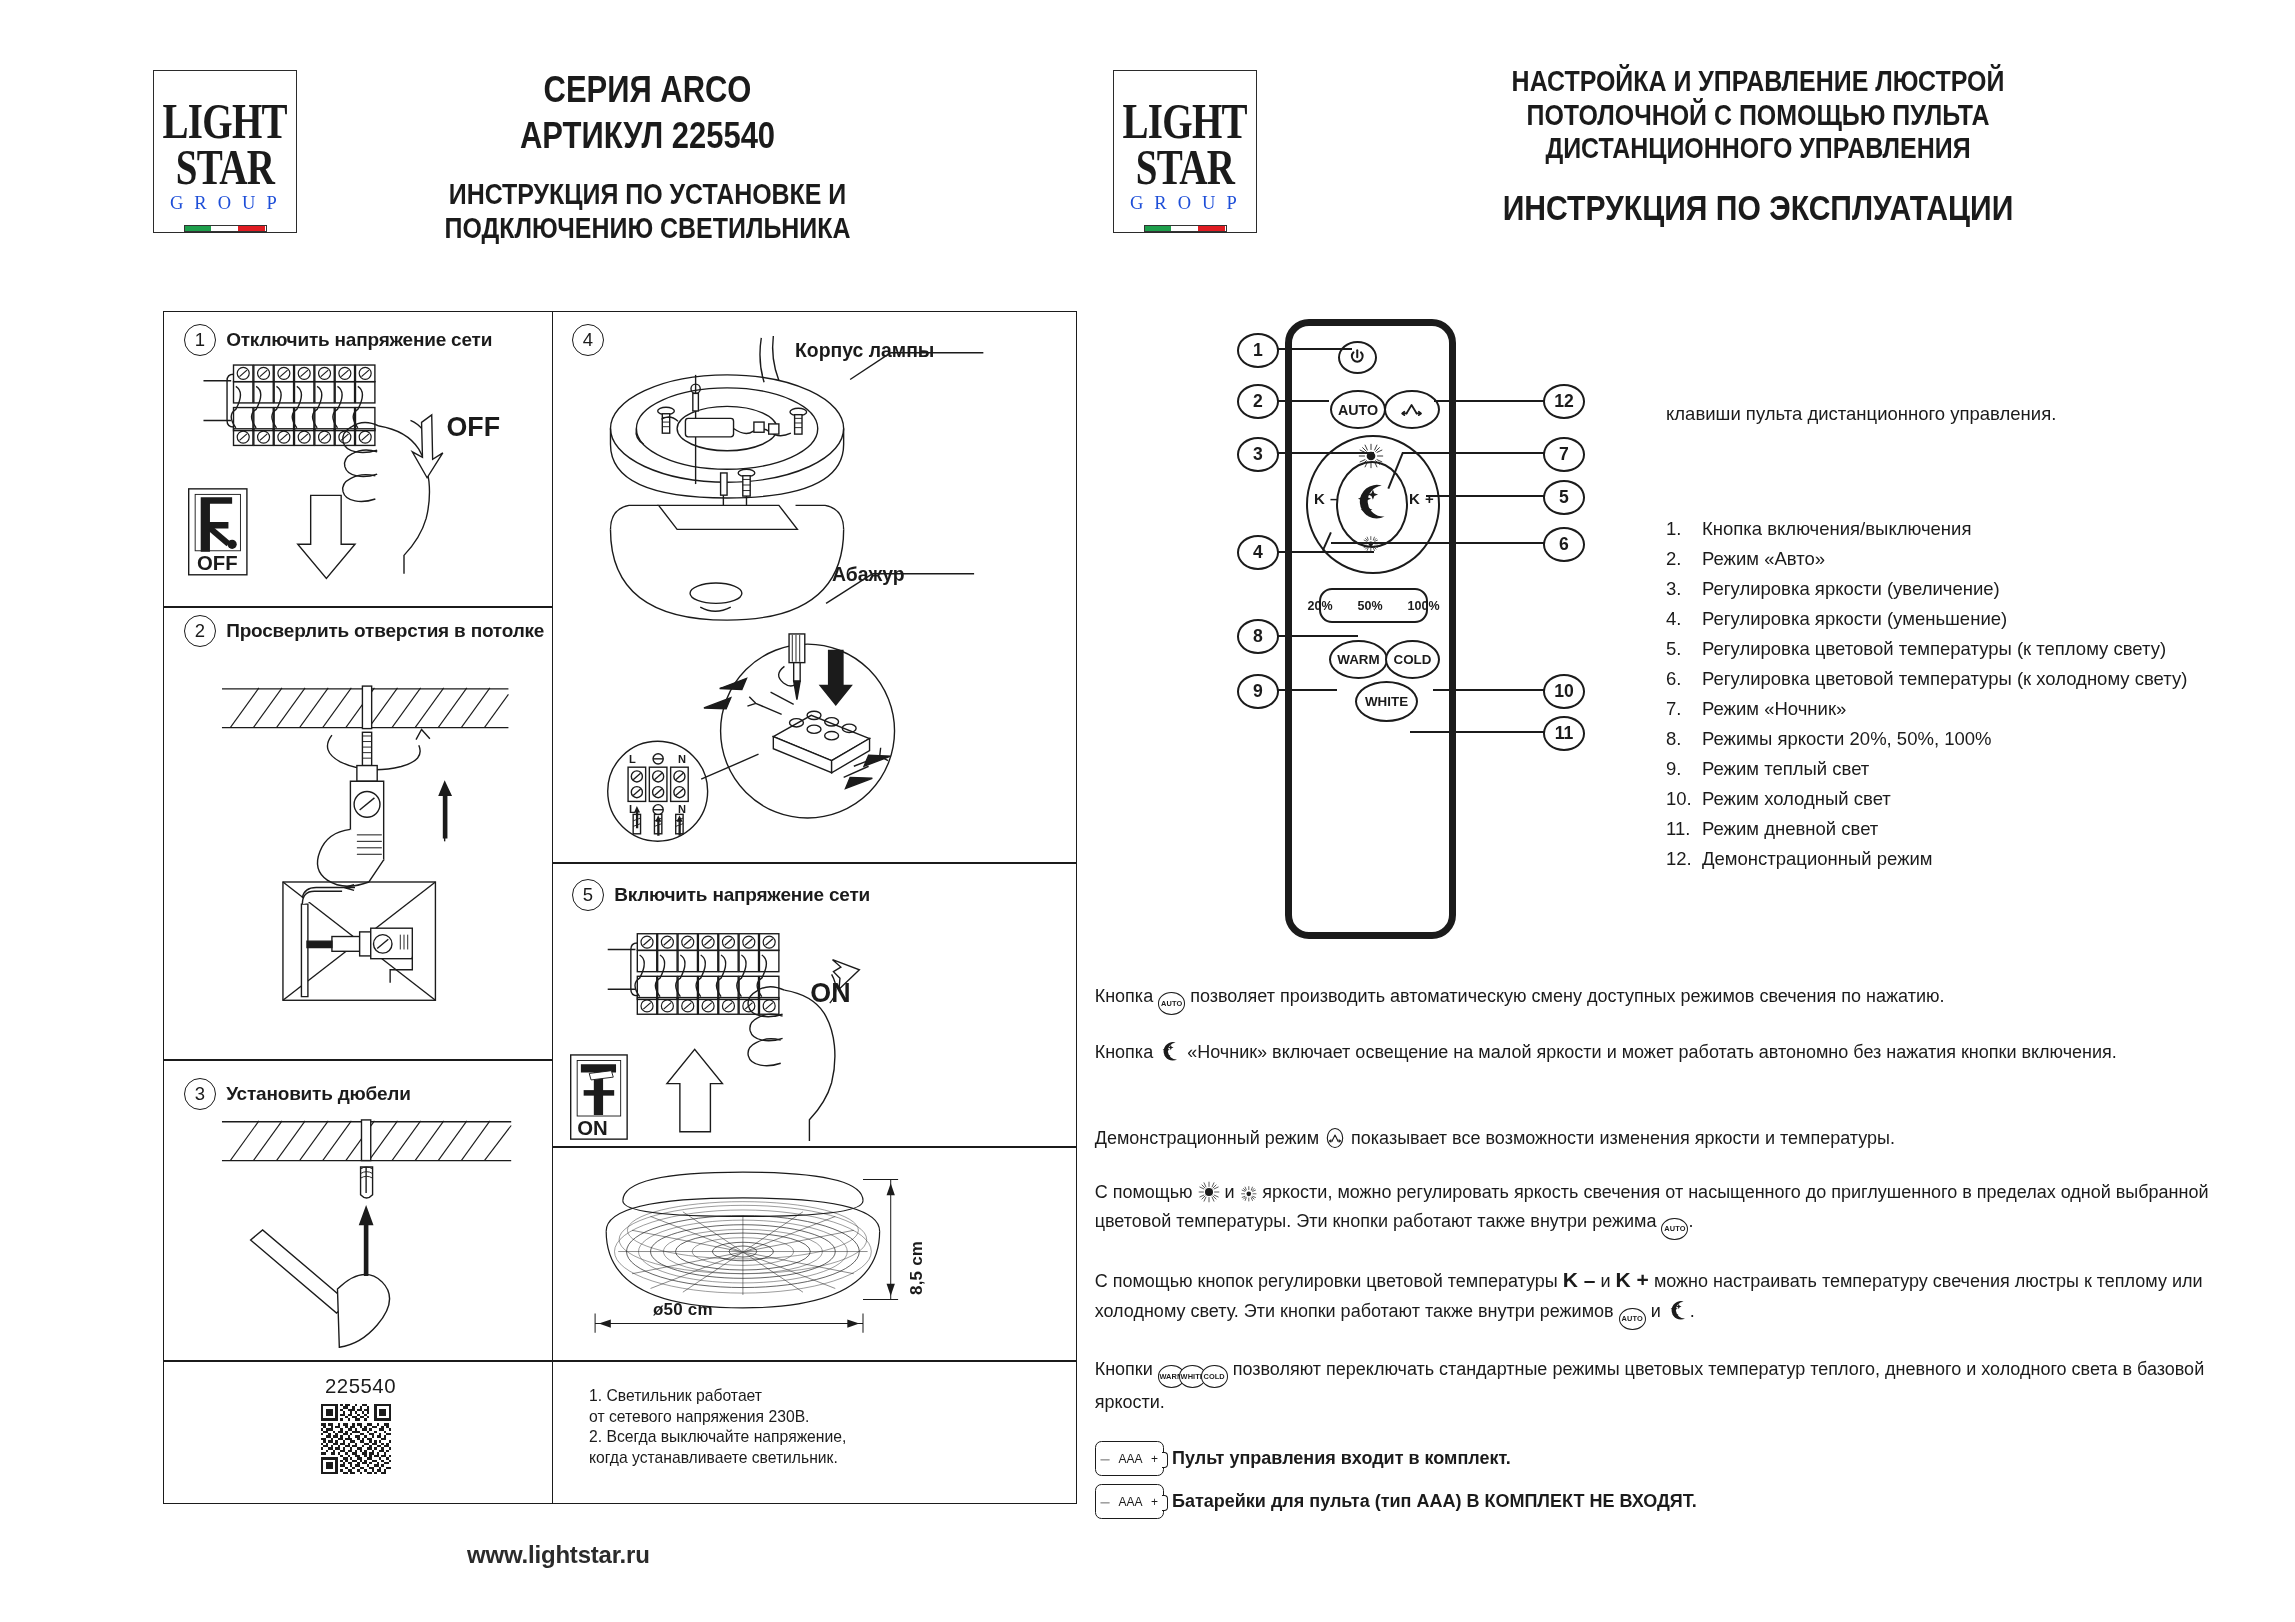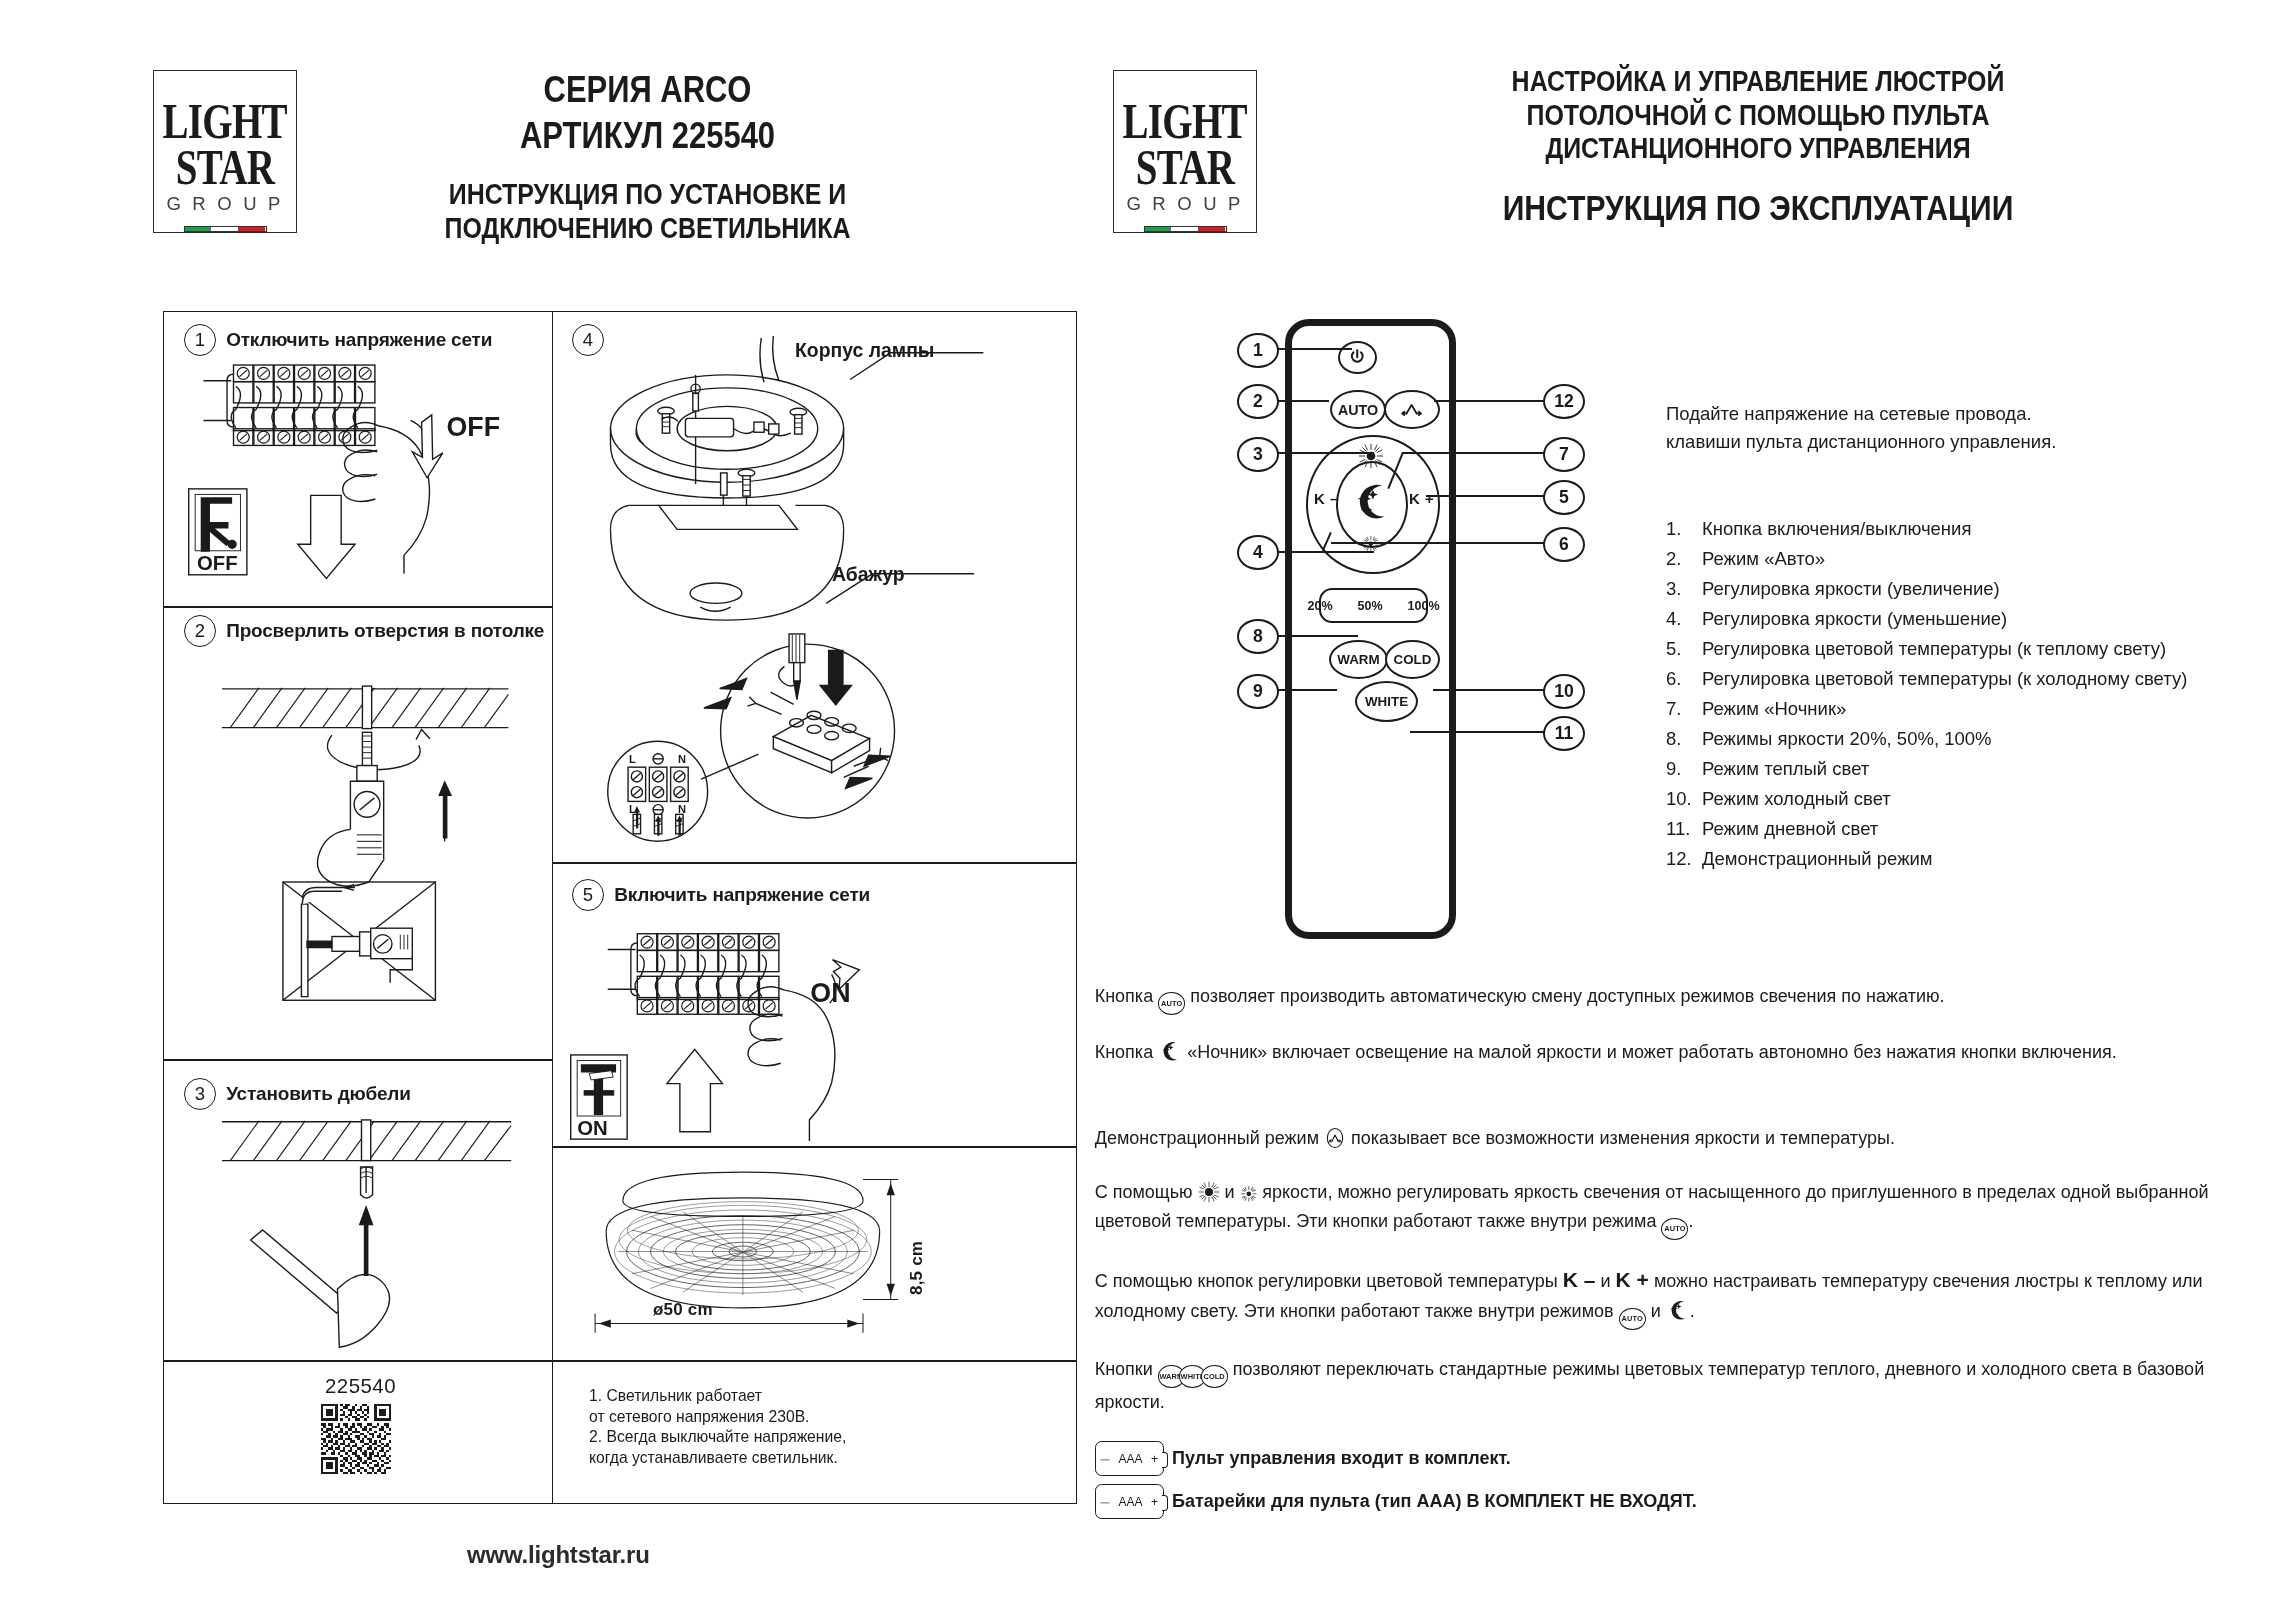--- a/index.html
+++ b/index.html
@@ -25,7 +25,7 @@
     transform:scaleX(0.78);transform-origin:center;
   }
   .logo-group{
-    font-family:Liberation Sans, sans-serif;font-weight:400;color:#404040;
+    font-family:Liberation Serif, serif;font-weight:400;color:#1d4ed8;
   }
   .flag{display:flex;border:0.5px solid #333;}
   .flag i{display:block;height:100%;}

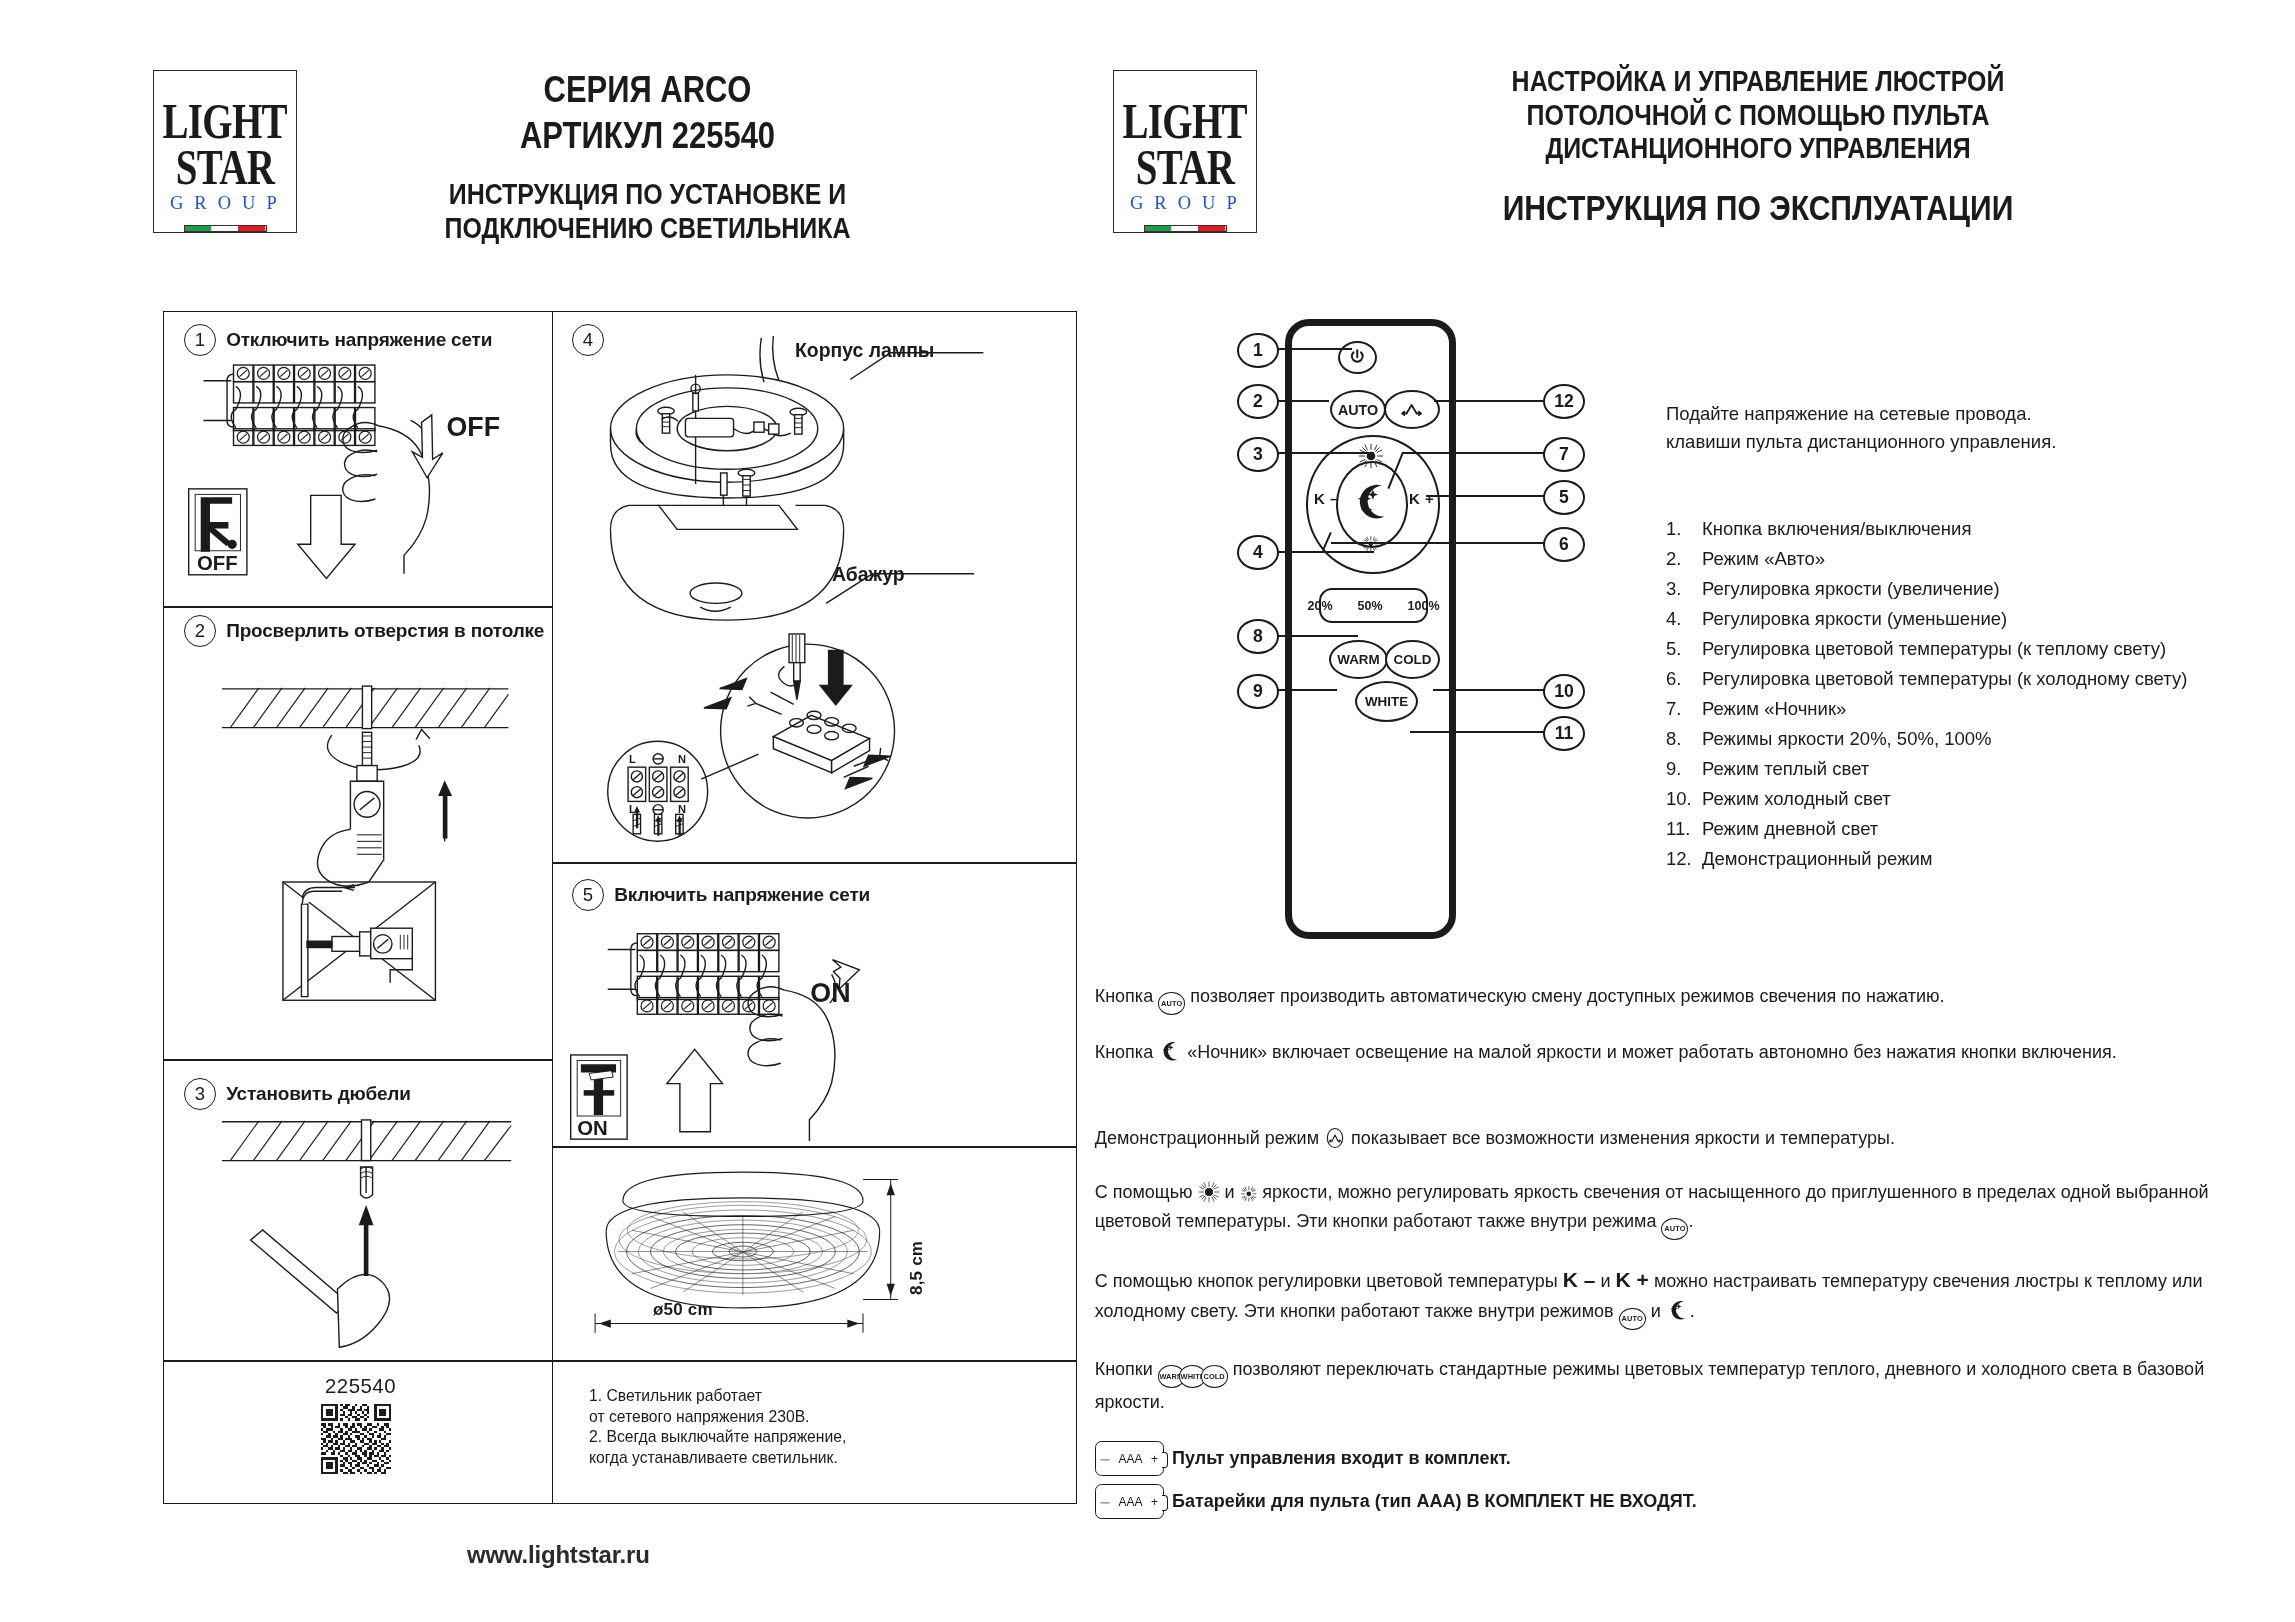--- a/index.html
+++ b/index.html
@@ -1010,7 +1010,6 @@
     <div class="callout" style="left:465px;top:716px;">11</div>
 
     <div class="rtext" style="left:588px;top:400px;width:592px;">
-      <div>Подайте напряжение на сетевые провода.</div>
       <div>клавиши пульта дистанционного управления.</div>
     </div>
 

